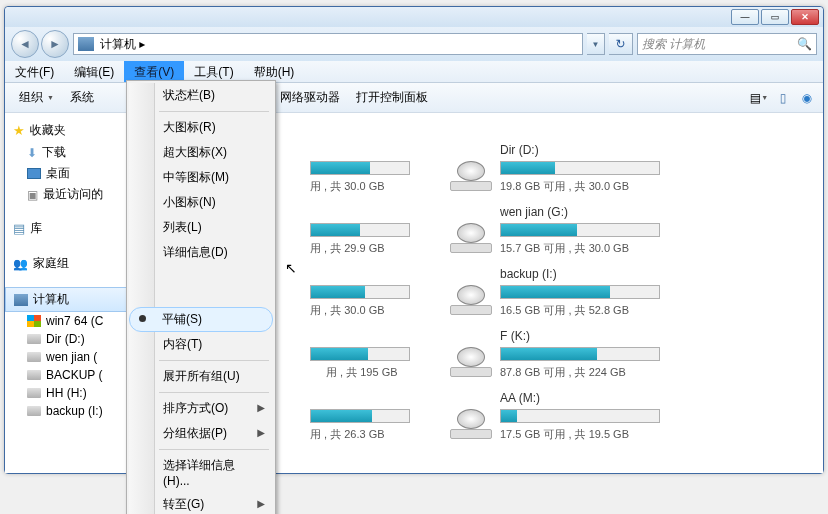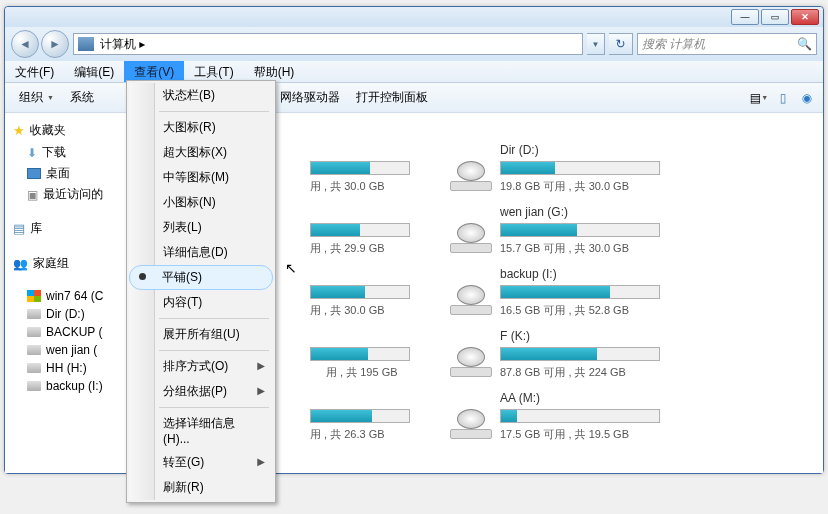--- a/index.html
+++ b/index.html
@@ -167,6 +167,10 @@
           </div>
       </div>
       <div class="side-group">
+        <div class="comp-head">
+            <span class="comp-i"></span>
+            <span>计算机</span>
+          </div>
         <div class="side-child">
             <span class="win-i"></span>
             <span>win7 64 (C</span>

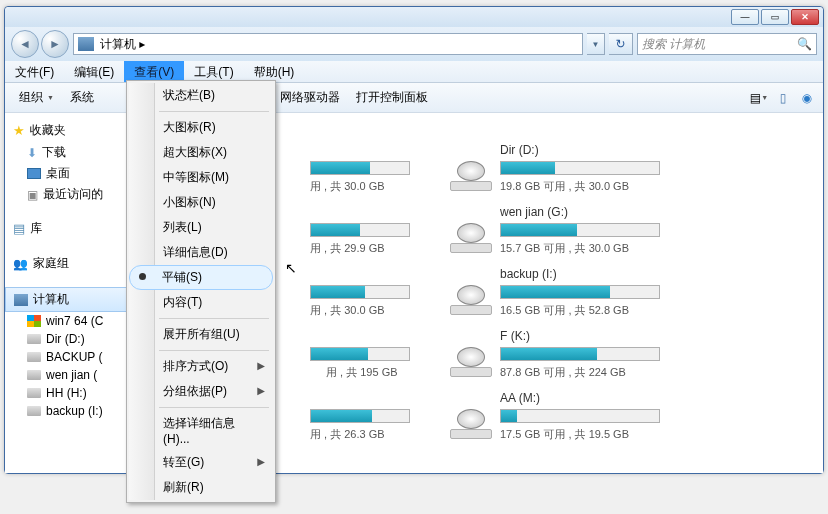--- a/index.html
+++ b/index.html
@@ -68,7 +68,7 @@
 .dropdown { position: absolute; left: 126px; top: 80px; width: 150px; background: #f2f2f2; border: 1px solid #b0b0b0; box-shadow: 2px 2px 4px rgba(0,0,0,0.3); z-index: 100; font-size: 12px; padding: 2px; }
 .dd-strip { position: absolute; left: 2px; top: 2px; bottom: 2px; width: 26px; background: linear-gradient(90deg, #f7f7f7, #e8e8e8); border-right: 1px solid #d0d0d0; }
 .dd-item { position: relative; padding: 4px 20px 4px 34px; cursor: pointer; }
-.dd-item.sel { background: #e5f3ff; border: 1px solid #a0d0ff; border-radius: 12px; padding: 3px 19px 3px 32px; }
+.dd-item.sel { background: #e5f3ff; border: 1px solid #a0d0ff; border-radius: 12px; padding: 3px 19px 3px 32px; margin-top: 42px; }
 .dd-item .bullet { position: absolute; left: 9px; top: 7px; width: 7px; height: 7px; background: #333; border-radius: 50%; }
 .dd-item .arrow { position: absolute; right: 8px; top: 6px; font-size: 10px; color: #555; }
 .dd-sep { height: 1px; background: #d0d0d0; margin: 3px 4px 3px 30px; }

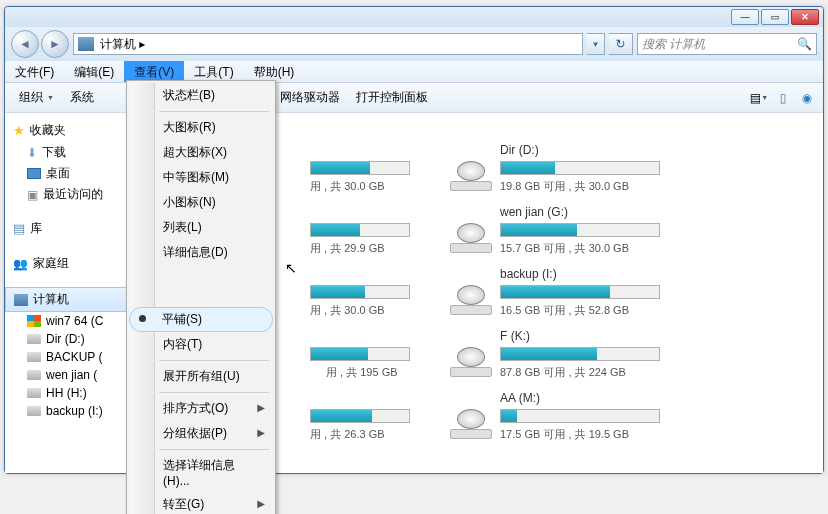--- a/index.html
+++ b/index.html
@@ -181,11 +181,11 @@
           </div>
         <div class="side-child">
             <span class="drive-i"></span>
+            <span>wen jian (</span>
+          </div>
+        <div class="side-child">
+            <span class="drive-i"></span>
             <span>BACKUP (</span>
-          </div>
-        <div class="side-child">
-            <span class="drive-i"></span>
-            <span>wen jian (</span>
           </div>
         <div class="side-child">
             <span class="drive-i"></span>

